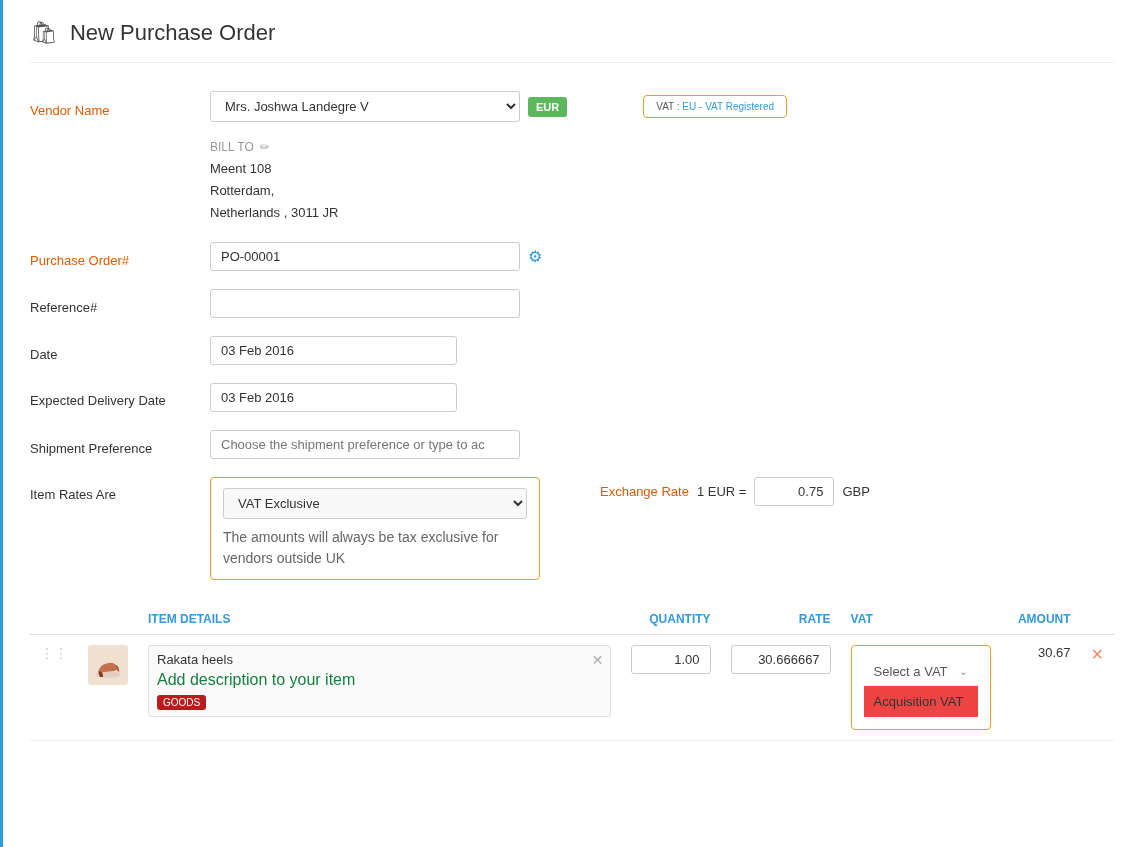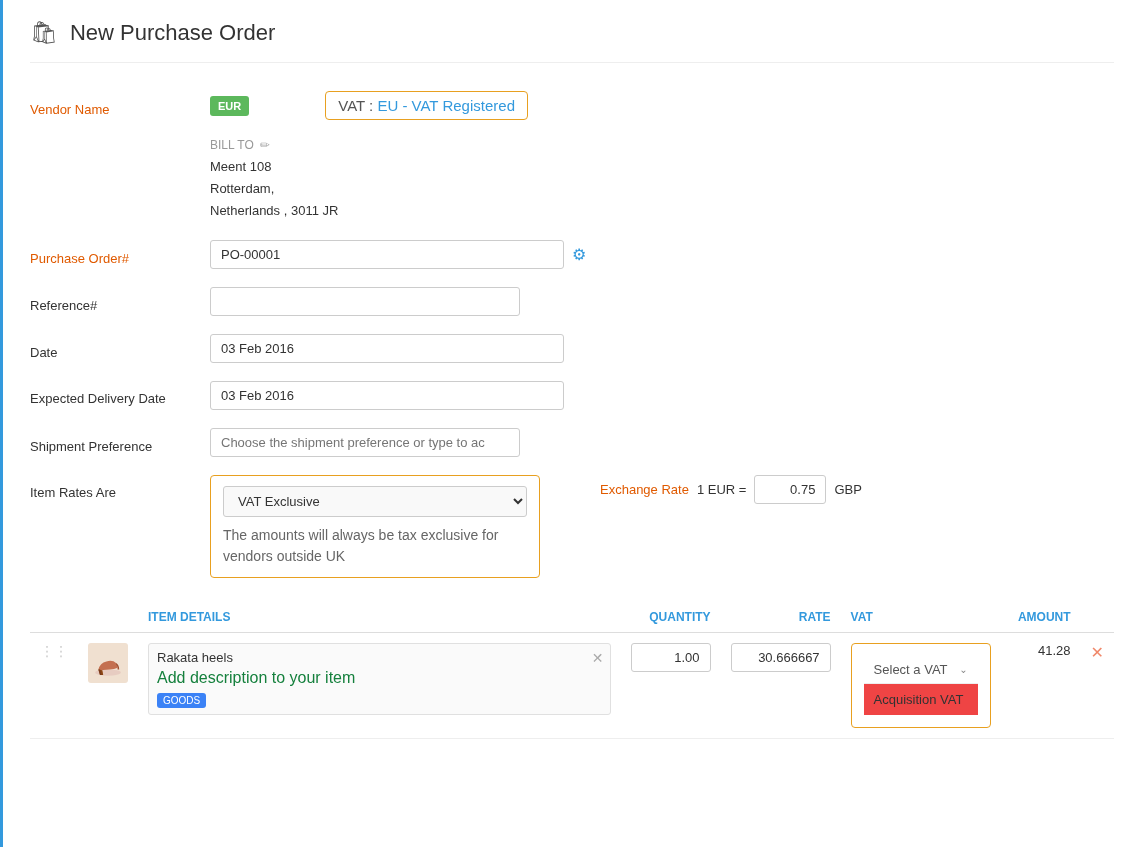--- a/index.html
+++ b/index.html
@@ -139,6 +139,9 @@
   <div class="form-row">
     <div class="form-label">Vendor Name</div>
     <div class="form-control-wrap">
+      <select class="vendor-select">
+        <option>Mrs. Joshwa Landegre V</option>
+      </select>
       <span class="eur-badge">EUR</span>
       <span style="display:inline-block; width:60px;"></span>
       <span class="vat-badge">

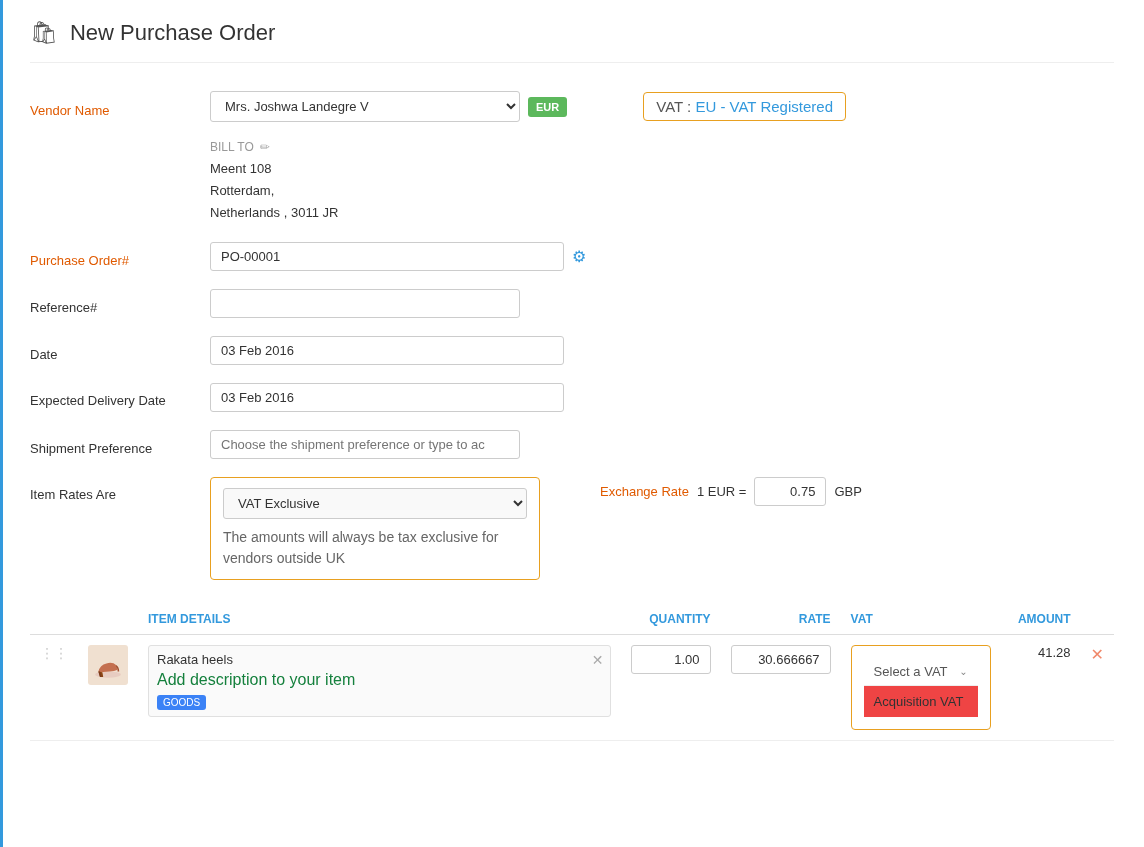--- a/index.html
+++ b/index.html
@@ -28,7 +28,7 @@
 
     .vendor-select { width: 310px; }
     .eur-badge { background: #5cb85c; color: #fff; font-size: 11px; font-weight: bold; padding: 4px 8px; border-radius: 3px; }
-    .vat-badge { border: 1.5px solid #e8a020; border-radius: 4px; padding: 5px 12px; color: #333; font-size: 15px; }
+    .vat-badge { border: 1.5px solid #e8a020; border-radius: 4px; padding: 5px 12px; color: #333; font-size: 10px; }
     .vat-badge-label { color: #555; }
     .vat-badge-value { color: #3399dd; }
 

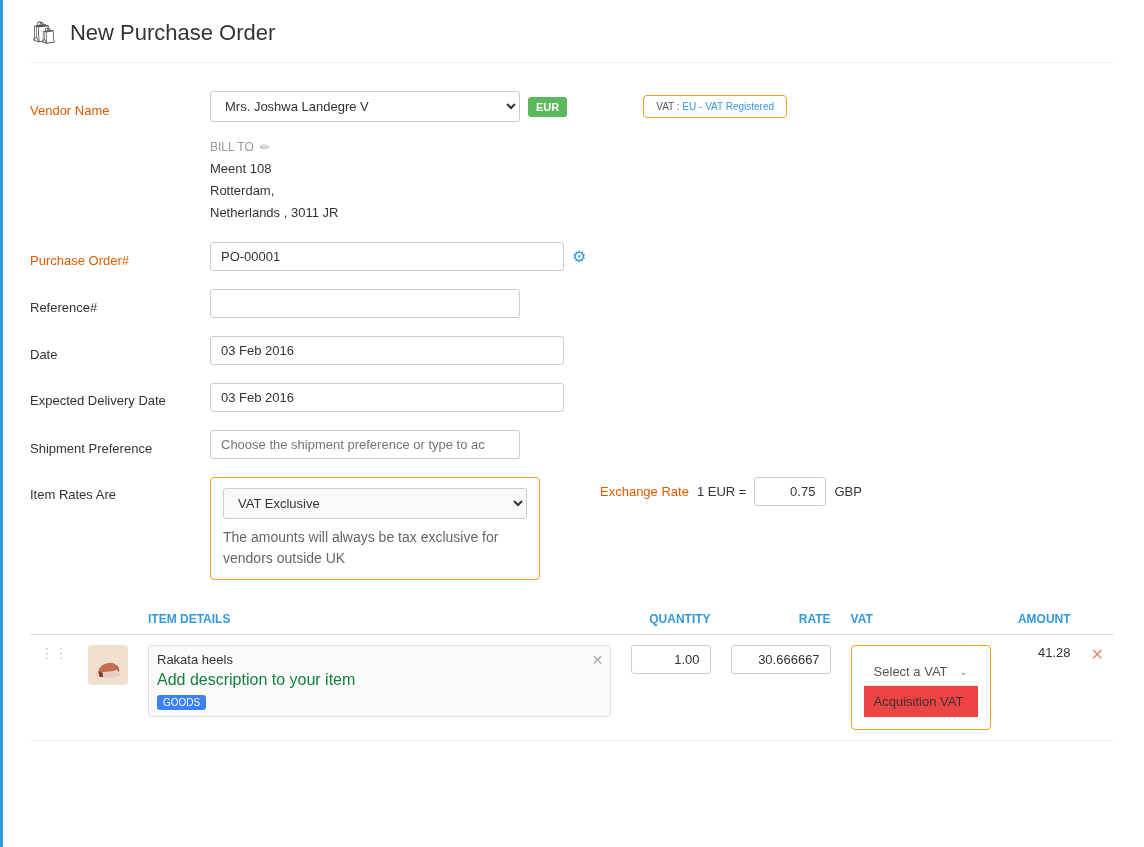--- a/index.html
+++ b/index.html
@@ -37,7 +37,7 @@
     .bill-to-edit { color: #aaa; cursor: pointer; font-size: 12px; }
     .bill-to-address { font-size: 13px; color: #333; line-height: 1.7; }
 
-    .po-input { width: 354px; }
+    .po-input { width: 310px; }
     .ref-input { width: 310px; }
     .date-input { width: 354px; }
 

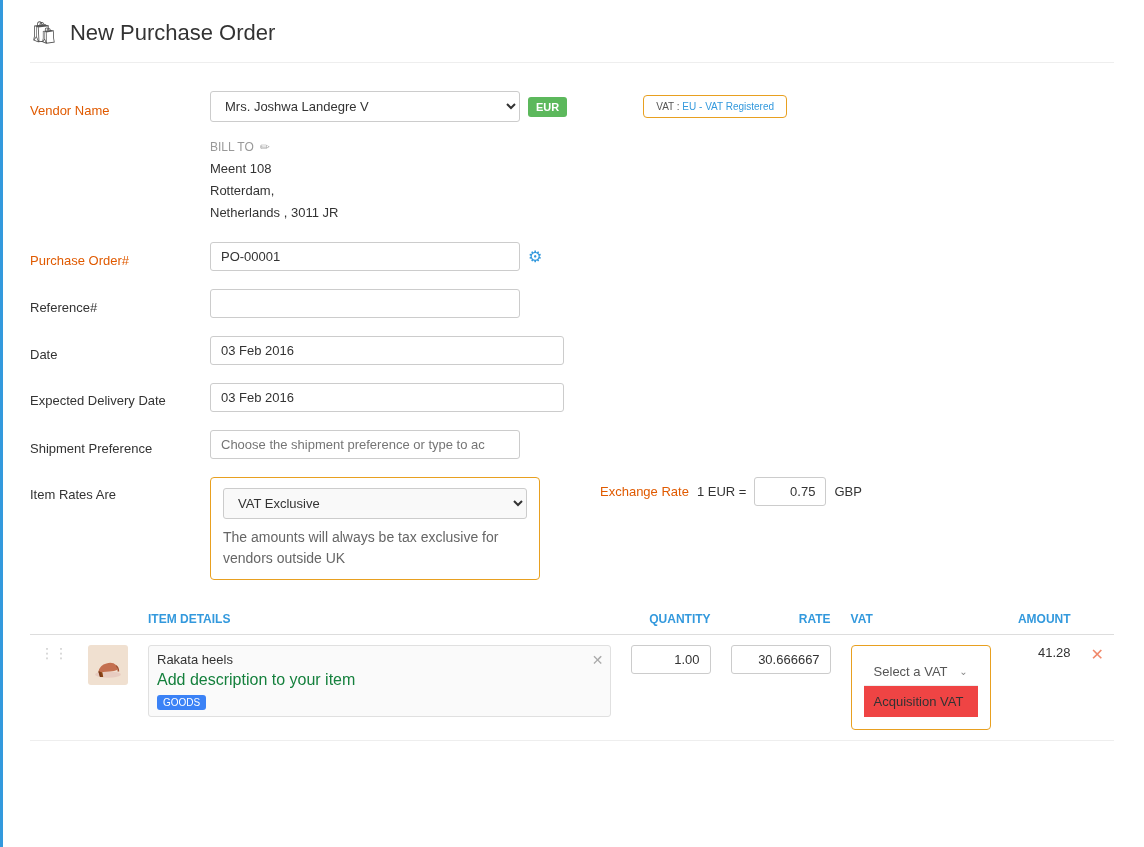--- a/index.html
+++ b/index.html
@@ -39,7 +39,7 @@
 
     .po-input { width: 310px; }
     .ref-input { width: 310px; }
-    .date-input { width: 354px; }
+    .date-input { width: 247px; }
 
     .gear-icon { color: #3399dd; font-size: 16px; cursor: pointer; }
 

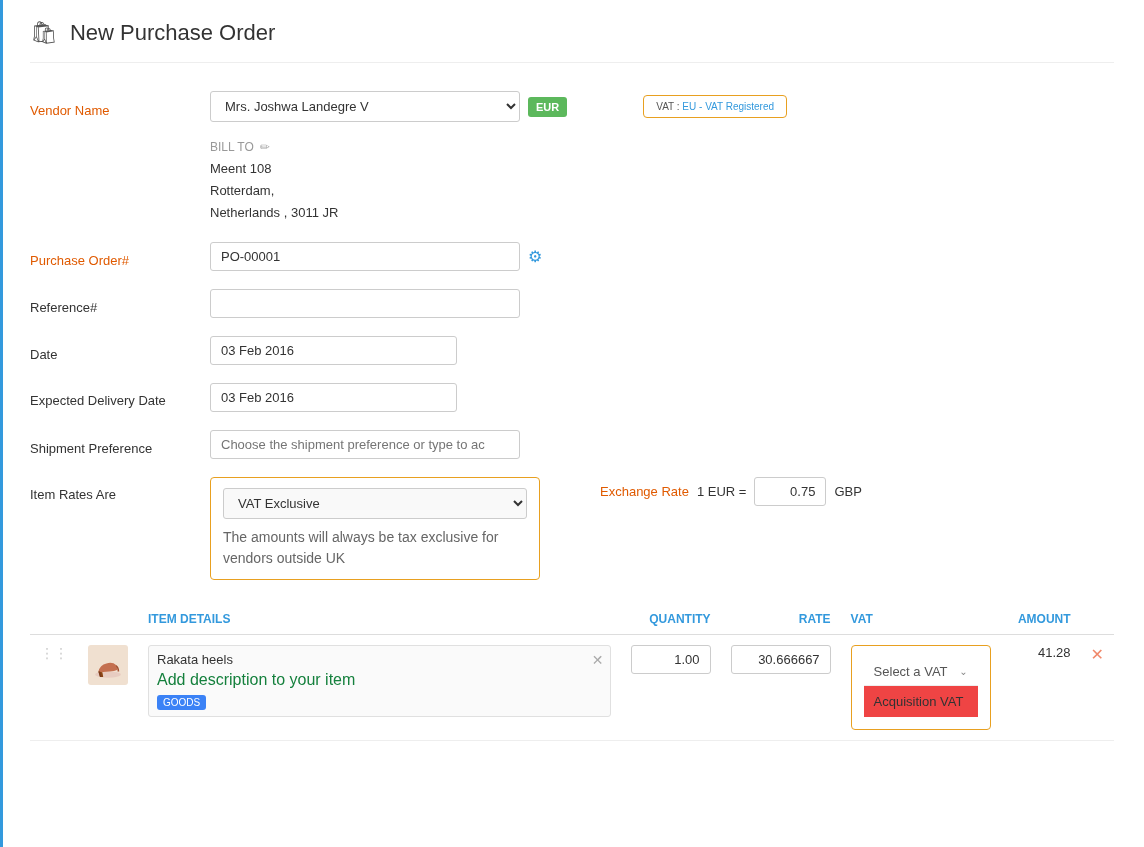--- a/index.html
+++ b/index.html
@@ -68,7 +68,7 @@
     .exchange-rate-section { display: flex; align-items: center; gap: 8px; margin-left: 60px; }
     .exchange-rate-label { color: #e05a00; font-size: 13px; }
     .exchange-rate-equals { color: #333; }
-    .exchange-rate-input { width: 72px; text-align: right; }
+    .exchange-rate-input { width: 80px; text-align: right; }
     .exchange-rate-currency { color: #333; font-weight: 500; }
 
     

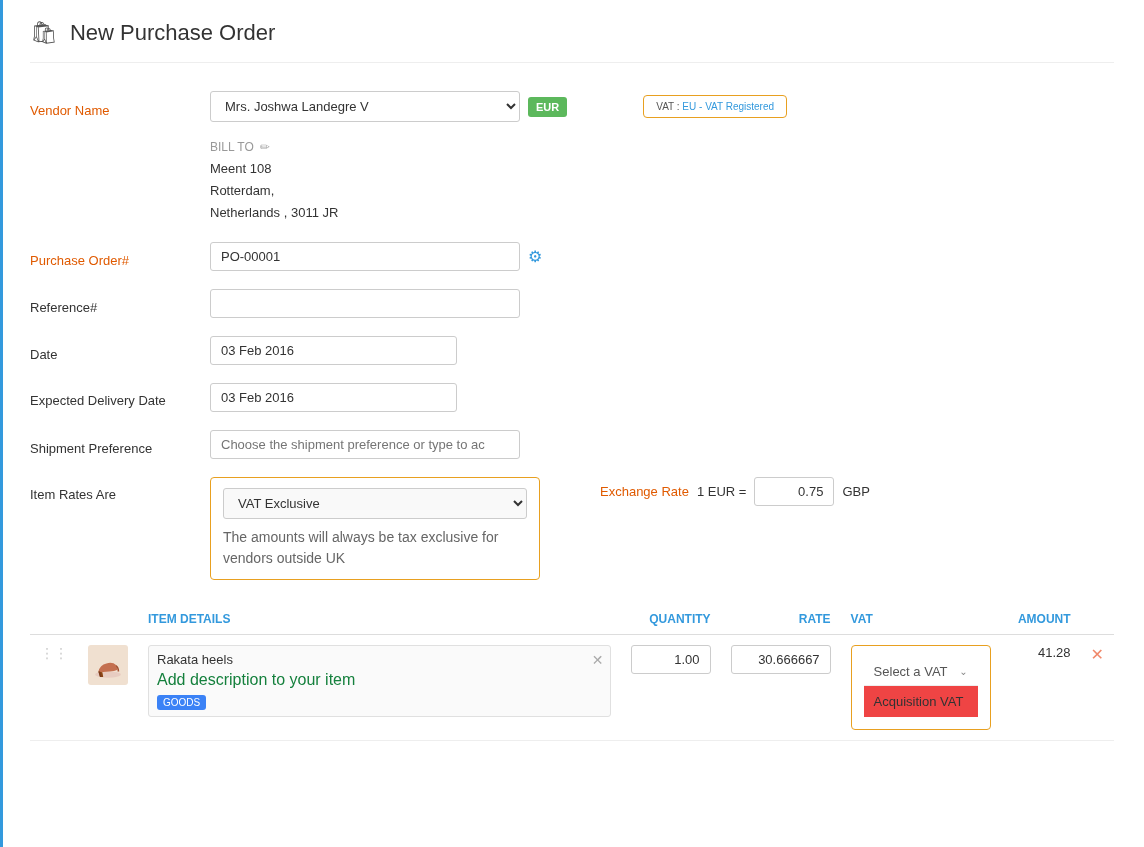--- a/index.html
+++ b/index.html
@@ -283,7 +283,7 @@
           </div>
         </td>
         <td class="amount-cell">
-          <span>41.28</span>
+          <span>30.67</span>
         </td>
         <td>
           <span class="row-close">✕</span>

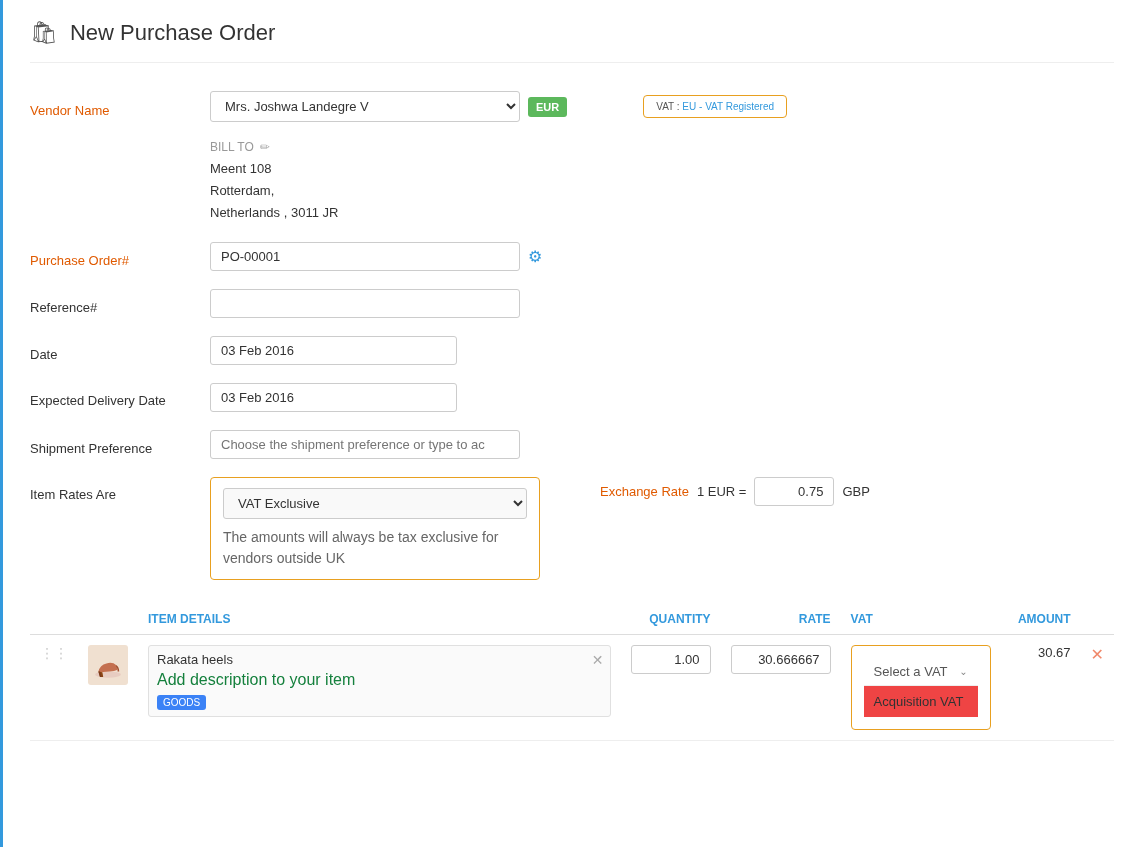--- a/index.html
+++ b/index.html
@@ -88,7 +88,7 @@
     .item-name-wrap { border: 1px solid #e0e0e0; border-radius: 3px; padding: 6px 8px; background: #fafafa; position: relative; }
     .item-name { font-size: 13px; color: #333; font-weight: 500; }
     .item-desc { font-size: 16px; color: #15803d; margin-top: 4px; }
-    .item-tag { background: #3b82f6; color: #fff; font-size: 10px; padding: 2px 6px; border-radius: 3px; margin-top: 6px; display: inline-block; }
+    .item-tag { background: #b91c1c; color: #fff; font-size: 10px; padding: 2px 6px; border-radius: 3px; margin-top: 6px; display: inline-block; }
     .item-close { position: absolute; top: 6px; right: 6px; color: #aaa; cursor: pointer; font-size: 14px; }
 
     .qty-input { width: 80px; text-align: right; }

